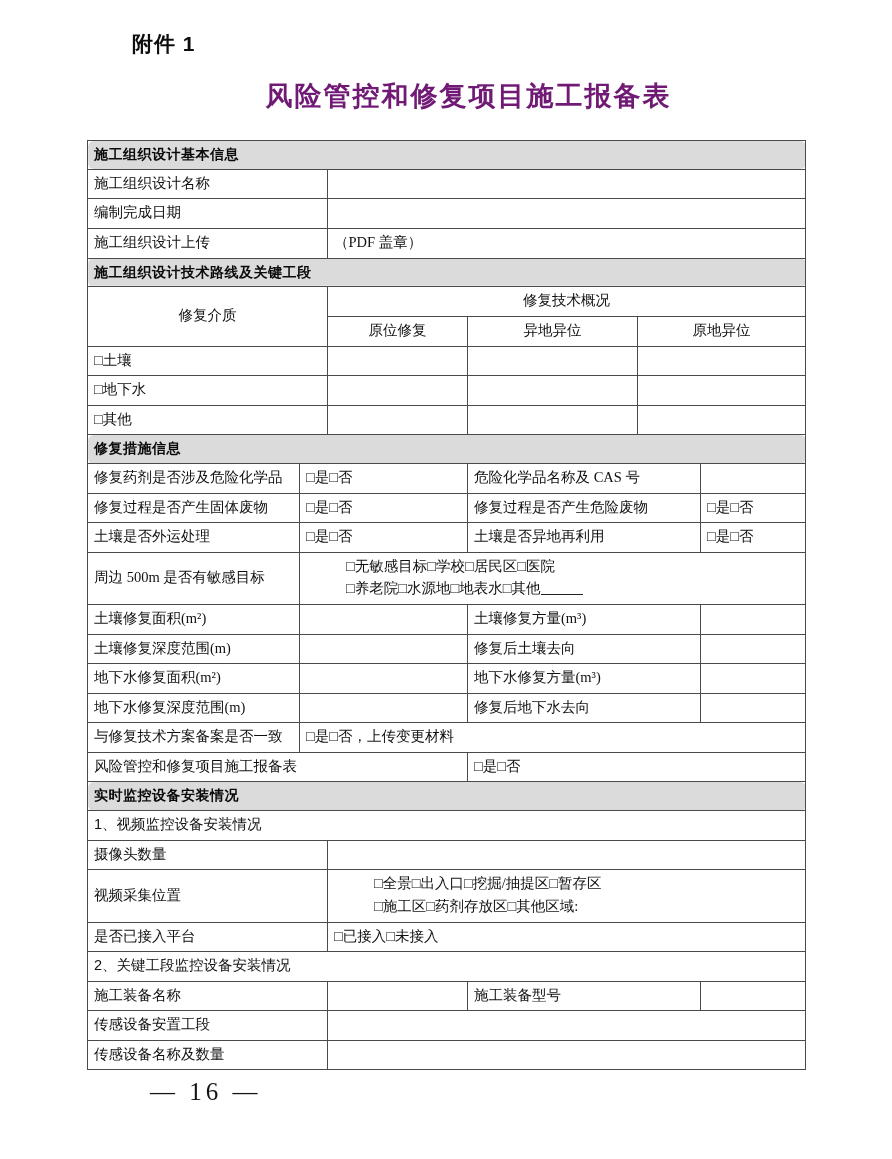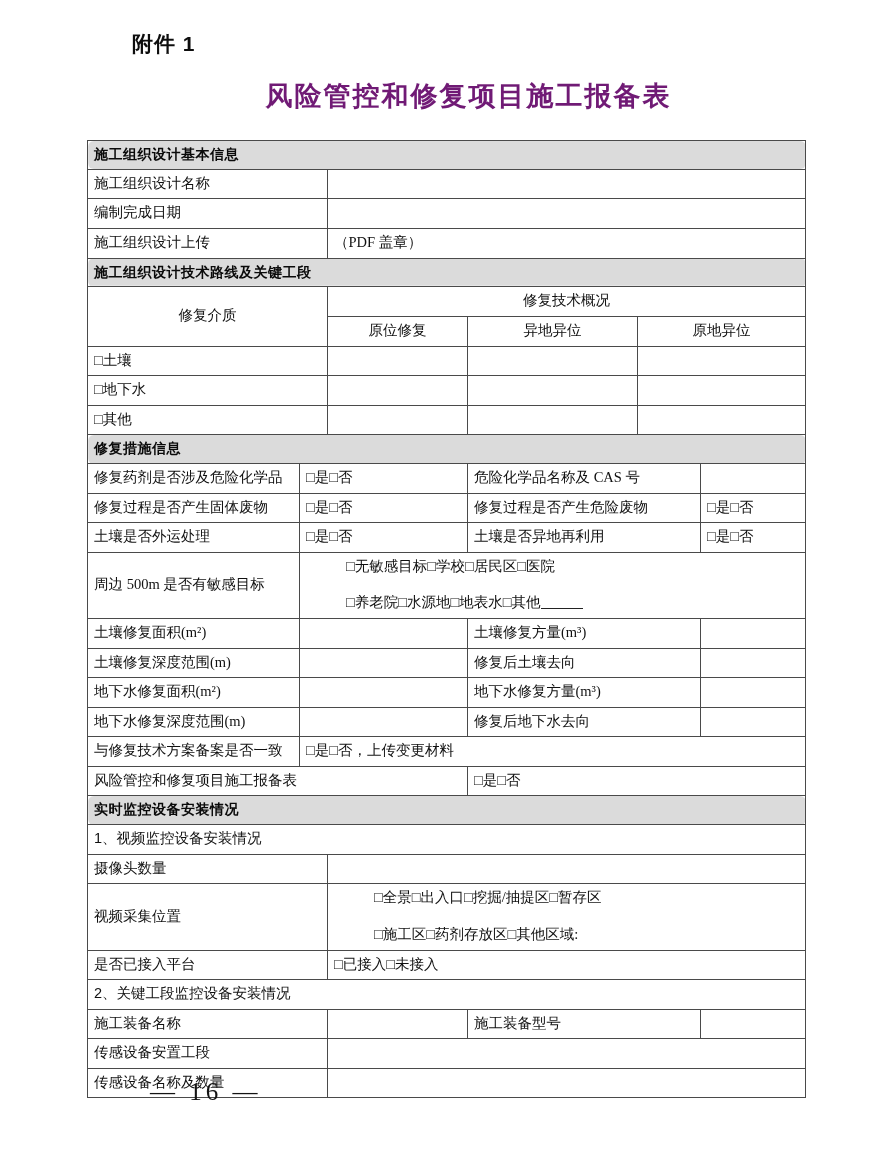--- a/index.html
+++ b/index.html
@@ -86,7 +86,7 @@
   td.c { text-align: center; }
   td.r { text-align: left; }
   .chk-line { display: block; white-space: nowrap; padding-left: 40px; }
-  .chk-line + .chk-line { margin-top: 17px; }
+  .chk-line + .chk-line { margin-top: 3px; }
   .ul { display: inline-block; width: 42px; border-bottom: 1px solid #222; vertical-align: -2px; }
   .numlead { font-family: "Liberation Sans", "DejaVu Sans", sans-serif; }
   

